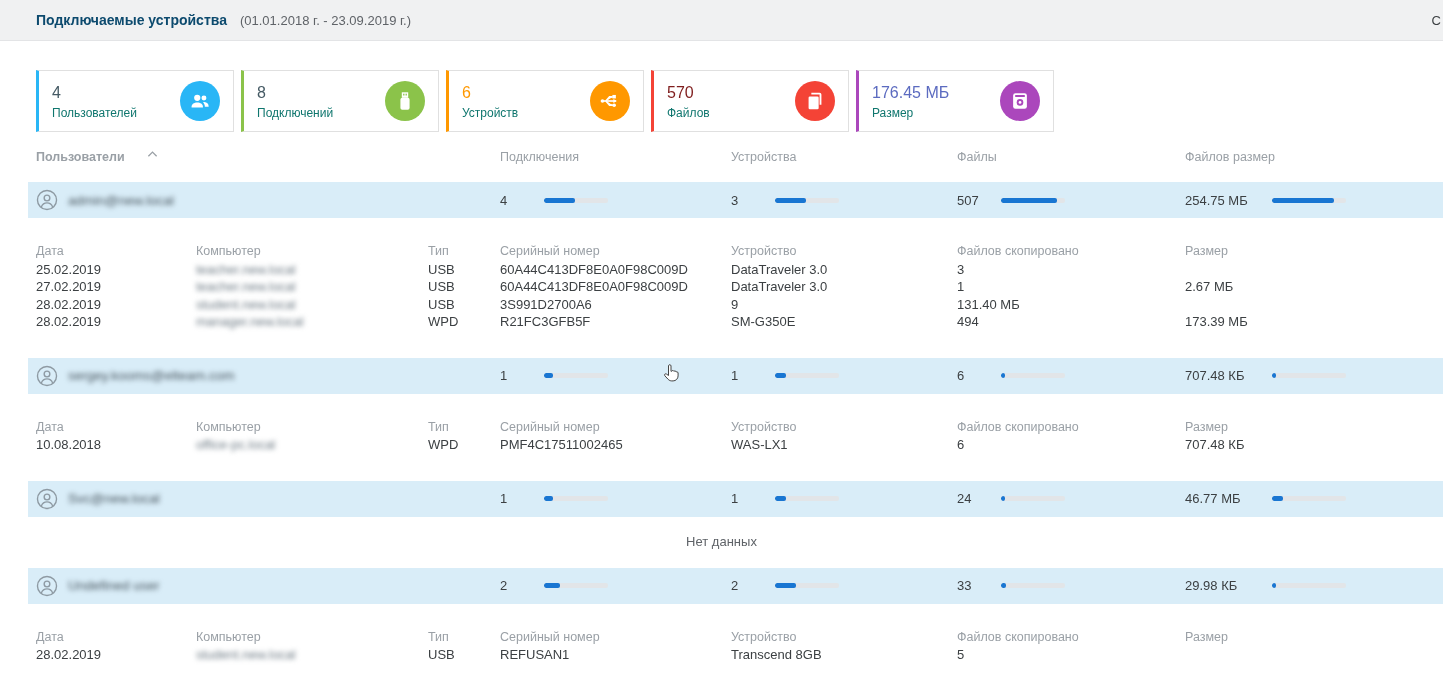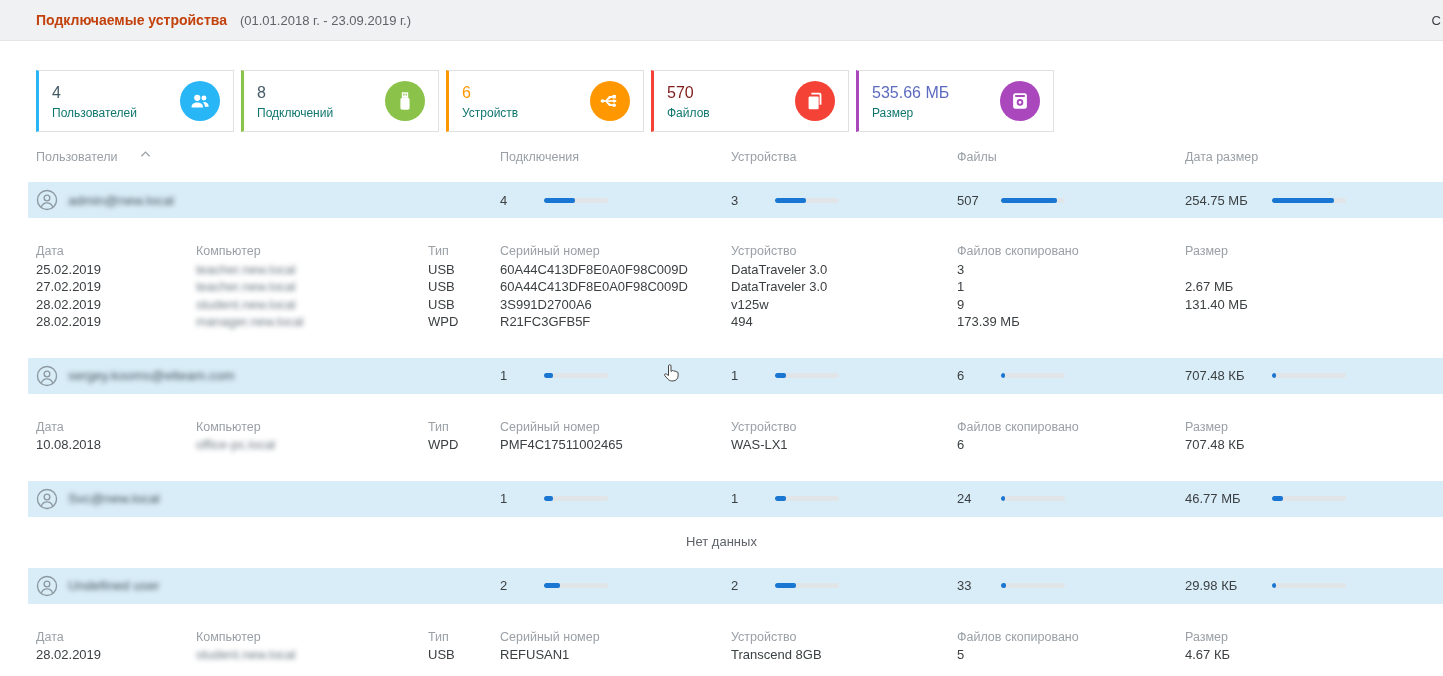--- a/index.html
+++ b/index.html
@@ -16,7 +16,7 @@
     height:41px; background:#f0f1f2; border-bottom:1px solid #e3e4e6;
     display:flex; align-items:center; padding:0 36px; position:relative;
   }
-  .page-title { font-size:14px; font-weight:bold; color:#c2410c;text-align:center; }
+  .page-title { font-size:14px; font-weight:bold; color:#0c4a6e;text-align:center; }
   .date-range { font-size:13px; color:#5f6368; margin-left:13px; }
   .right-trunc { position:absolute; right:2px; top:13px; font-size:13px; color:#3c4043; }
 

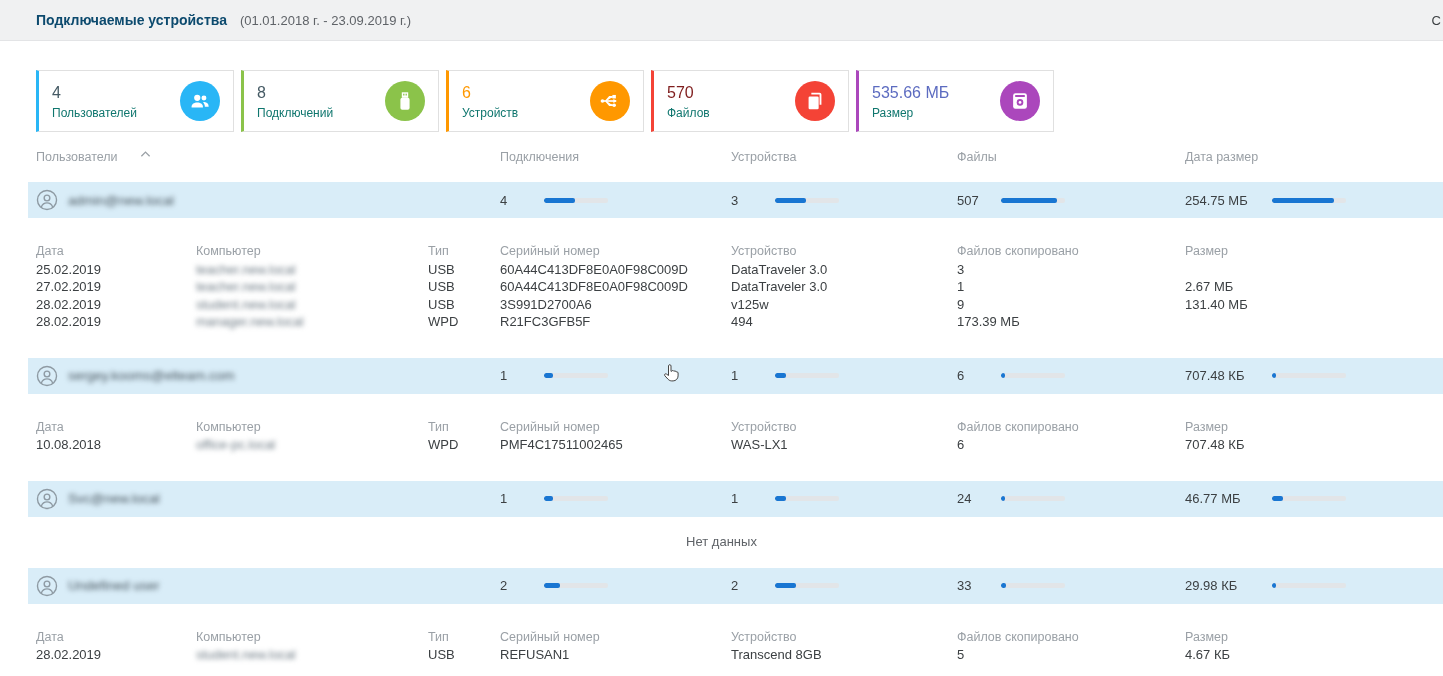--- a/index.html
+++ b/index.html
@@ -152,7 +152,7 @@
       </div>
       <div class="card" style="--accent:#ab47bc">
         <div class="card-text">
-          <div class="card-value" style="color:#5c6bc0">535.66 МБ</div>
+          <div class="card-value" style="color:#5c6bc0">176.45 МБ</div>
           <div class="card-label">Размер</div>
         </div>
         <div class="card-icon">

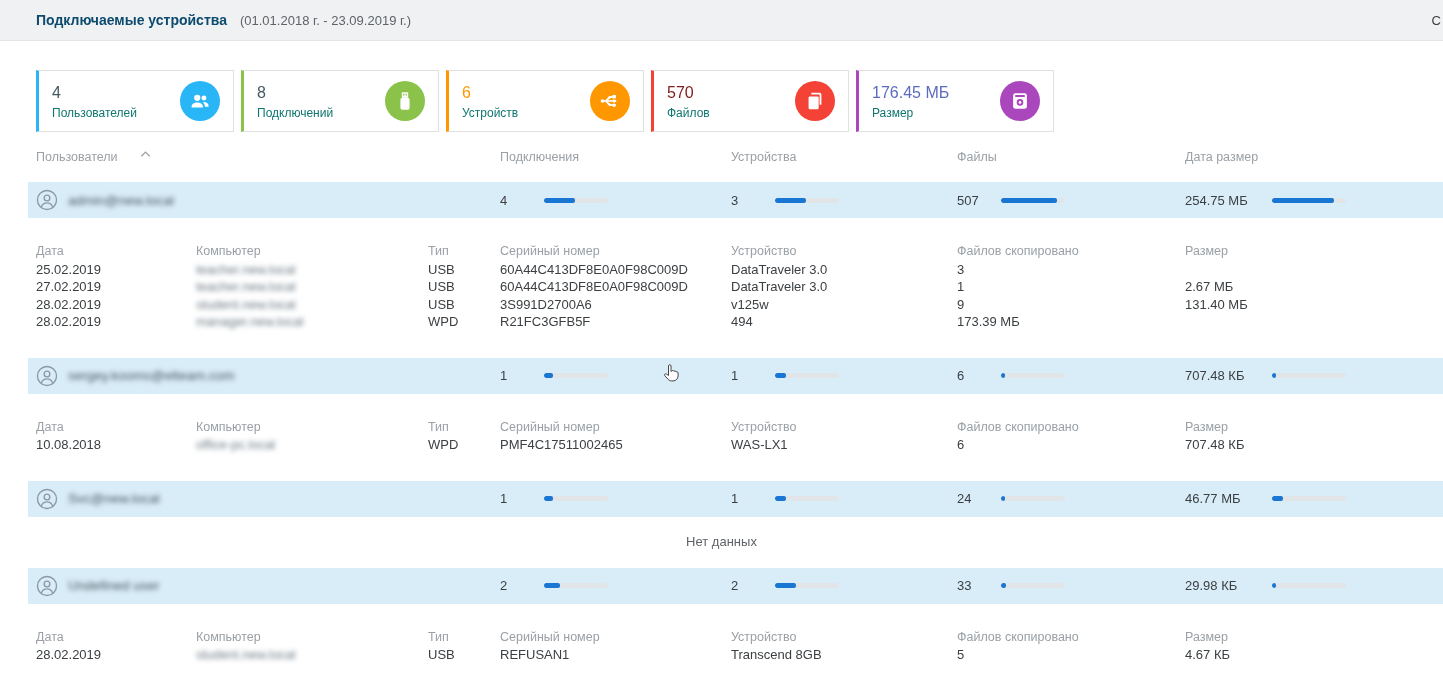--- a/index.html
+++ b/index.html
@@ -45,7 +45,7 @@
   }
   .table-header { margin-top:15px; margin-bottom:15px; height:20px; }
   .th { font-size:12.5px; color:#9aa0a6; cursor:pointer; }
-  .users-col { grid-column:1/4; display:flex; gap:22px; }
+  .users-col { grid-column:1/4; display:flex; gap:22px;font-weight:bold; }
   .caret svg { width:11px; height:8px; display:block; }
 
   

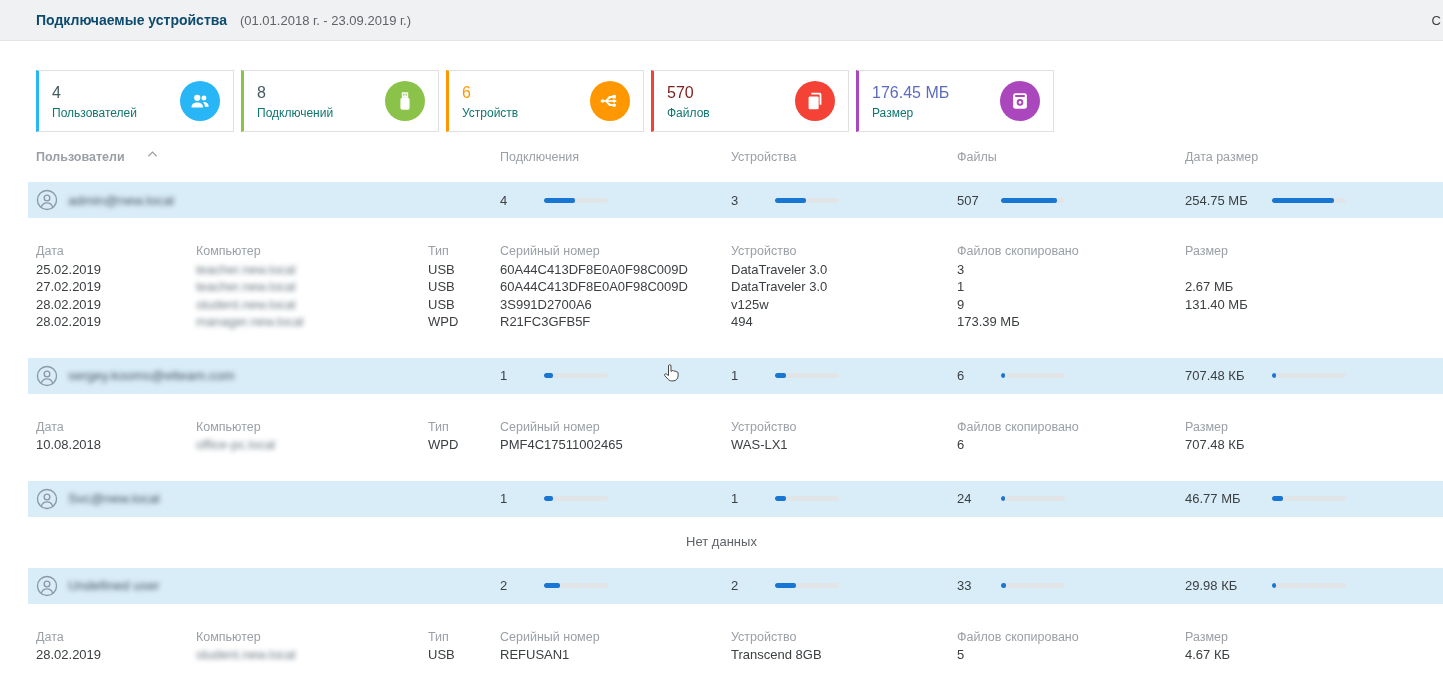--- a/index.html
+++ b/index.html
@@ -178,7 +178,7 @@
     <div class="th">Подключения</div>
     <div class="th">Устройства</div>
     <div class="th">Файлы</div>
-    <div class="th">Дата размер</div>
+    <div class="th">Файлов размер</div>
   </div>
 
   <div id="rows">

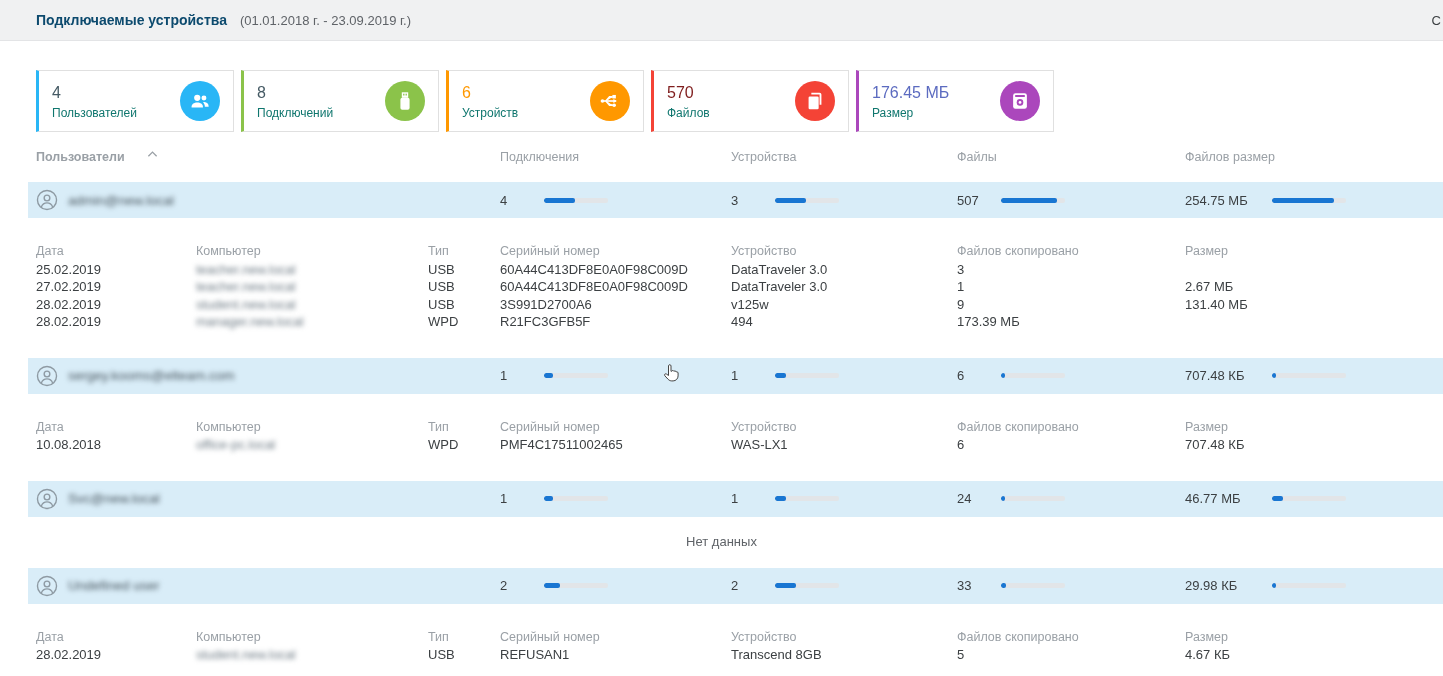--- a/index.html
+++ b/index.html
@@ -250,7 +250,6 @@
           <div class="dc redacted">student.new.local</div>
           <div class="dc">USB</div>
           <div class="dc">3S991D2700A6</div>
-          <div class="dc">v125w</div>
           <div class="dc">9</div>
           <div class="dc">131.40 МБ</div>
         </div>

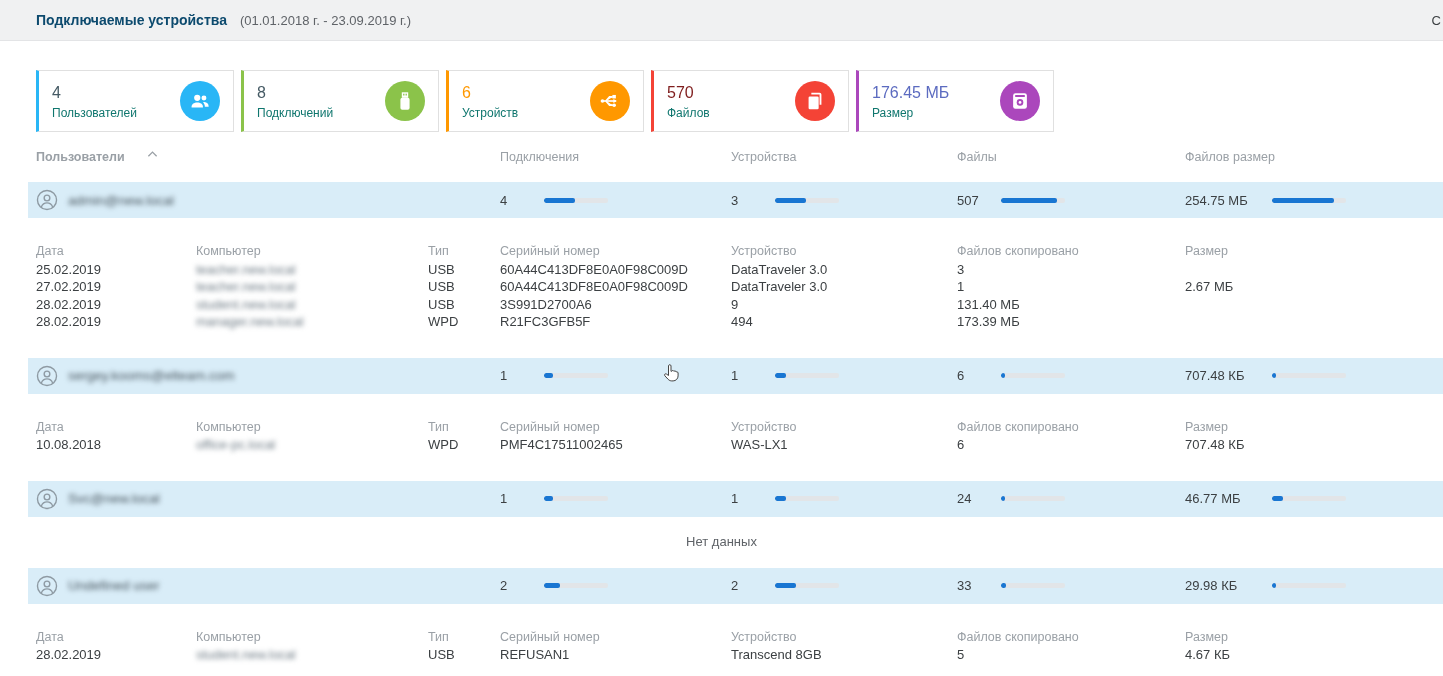--- a/index.html
+++ b/index.html
@@ -258,6 +258,7 @@
           <div class="dc redacted">manager.new.local</div>
           <div class="dc">WPD</div>
           <div class="dc">R21FC3GFB5F</div>
+          <div class="dc">SM-G350E</div>
           <div class="dc">494</div>
           <div class="dc">173.39 МБ</div>
         </div>

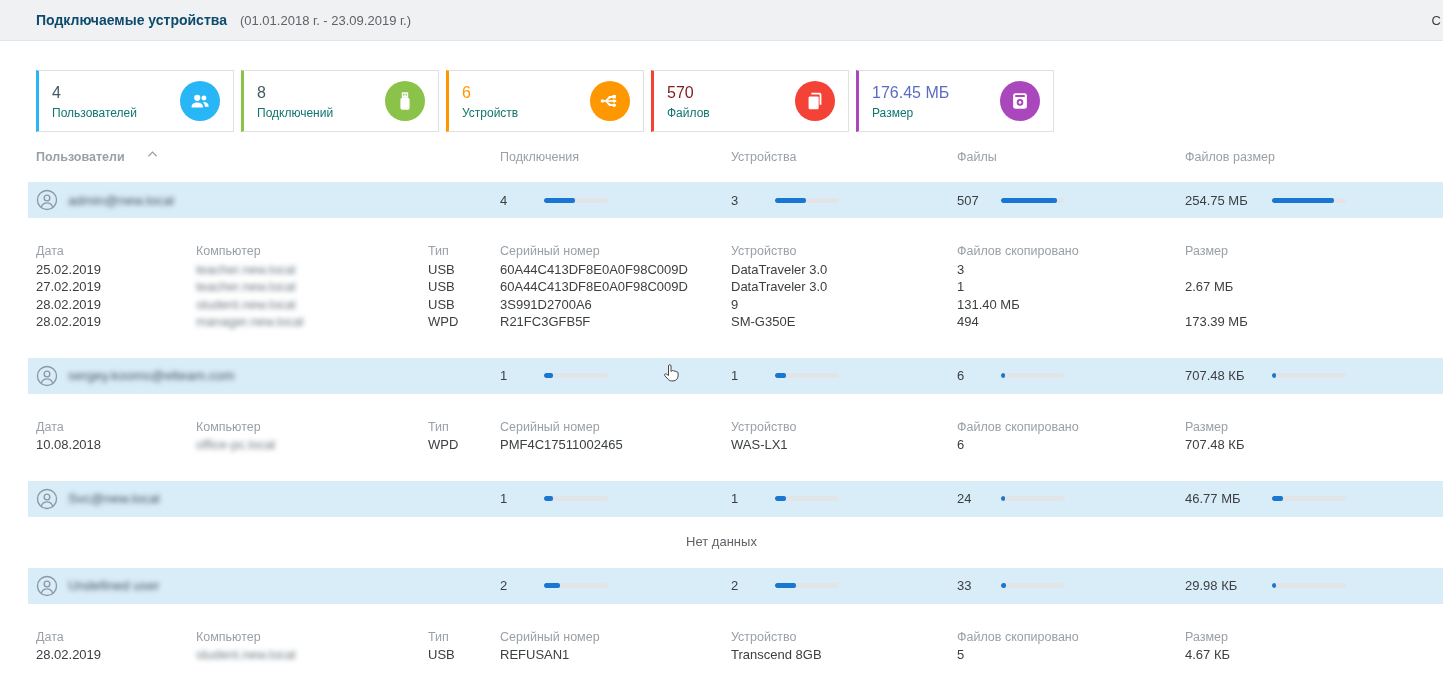--- a/index.html
+++ b/index.html
@@ -409,7 +409,6 @@
           <div class="dc">REFUSAN1</div>
           <div class="dc">Transcend 8GB</div>
           <div class="dc">5</div>
-          <div class="dc">4.67 КБ</div>
         </div>
       </div>
     </div>

